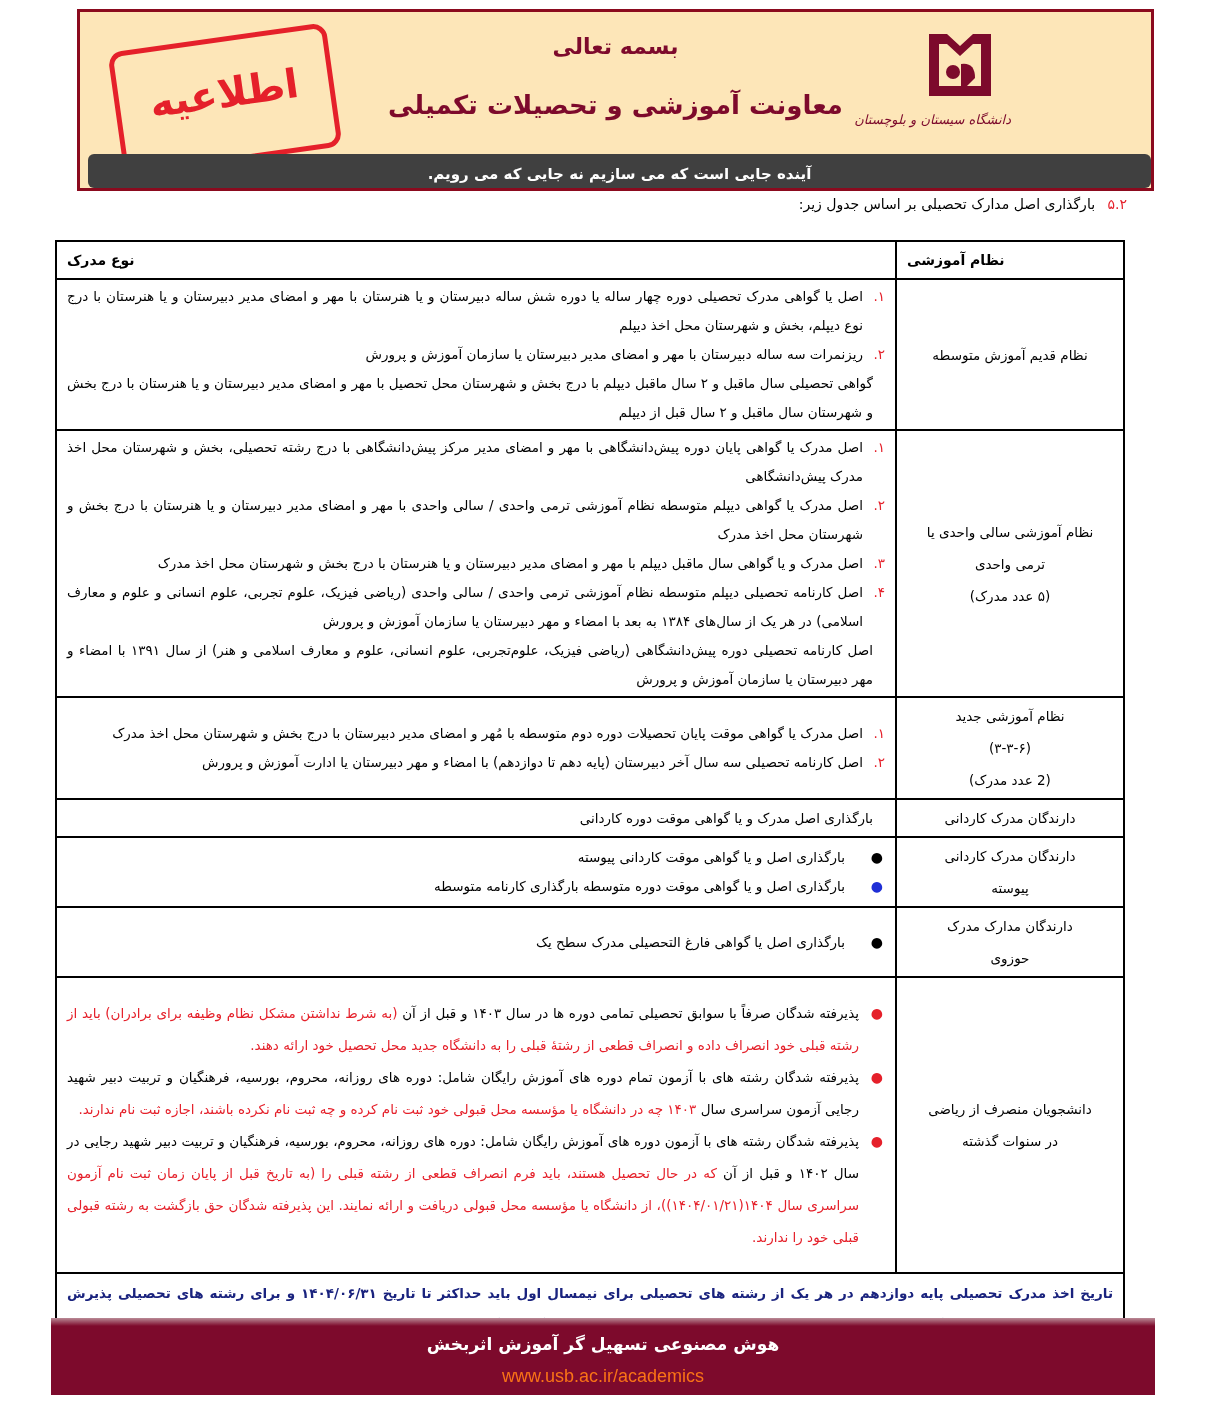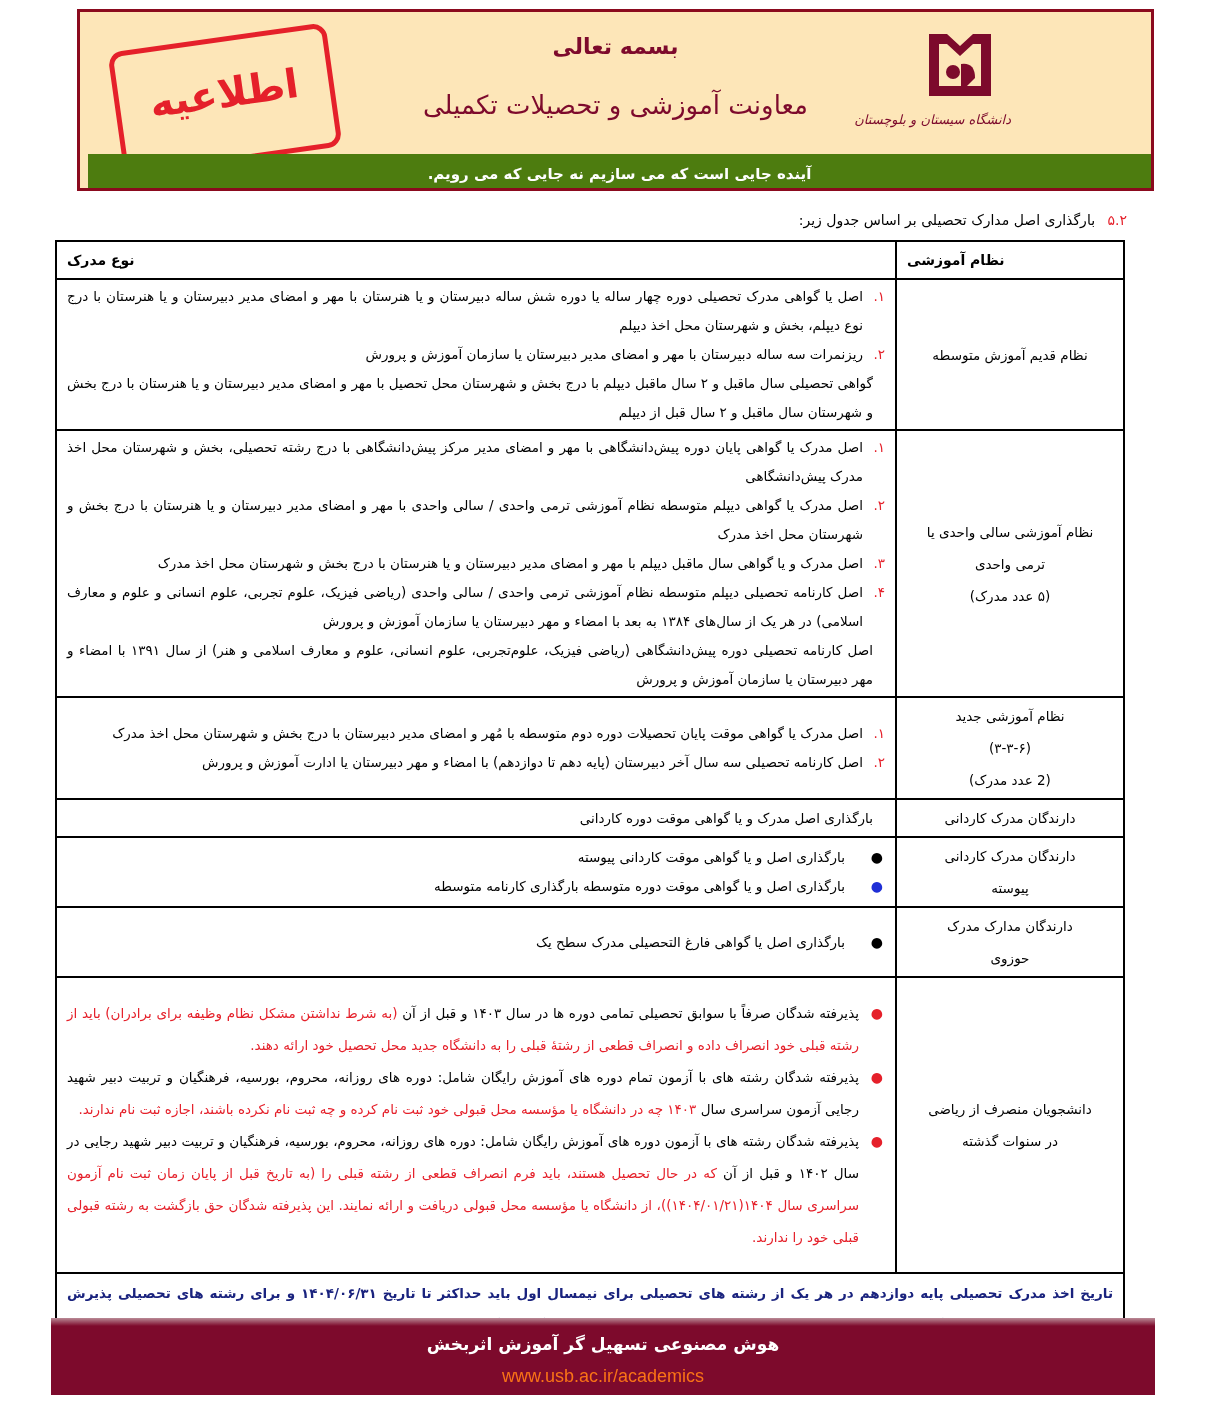--- a/index.html
+++ b/index.html
@@ -15,7 +15,7 @@
   .banner-basmala { position: absolute; left: 0; right: 0; top: 22px; text-align: center;
                     color: #7d0a2c; font-weight: bold; font-size: 22px; direction: rtl; }
   .banner-title { position: absolute; left: 0; right: 0; top: 78px; text-align: center;
-                  color: #7d0a2c; font-weight: normal; font-size: 26px; direction: rtl; }
+                  color: #7d0a2c; font-weight: bold; font-size: 26px; direction: rtl; }
   .stamp { position: absolute; left: 35px; top: 25px; width: 220px; height: 125px;
            border: 5px solid #e5202a; border-radius: 14px; transform: rotate(-8deg); box-sizing: border-box; }
   .stamp-text { position: absolute; left: 0; right: 0; top: 28px; text-align: center; color: #e5202a;

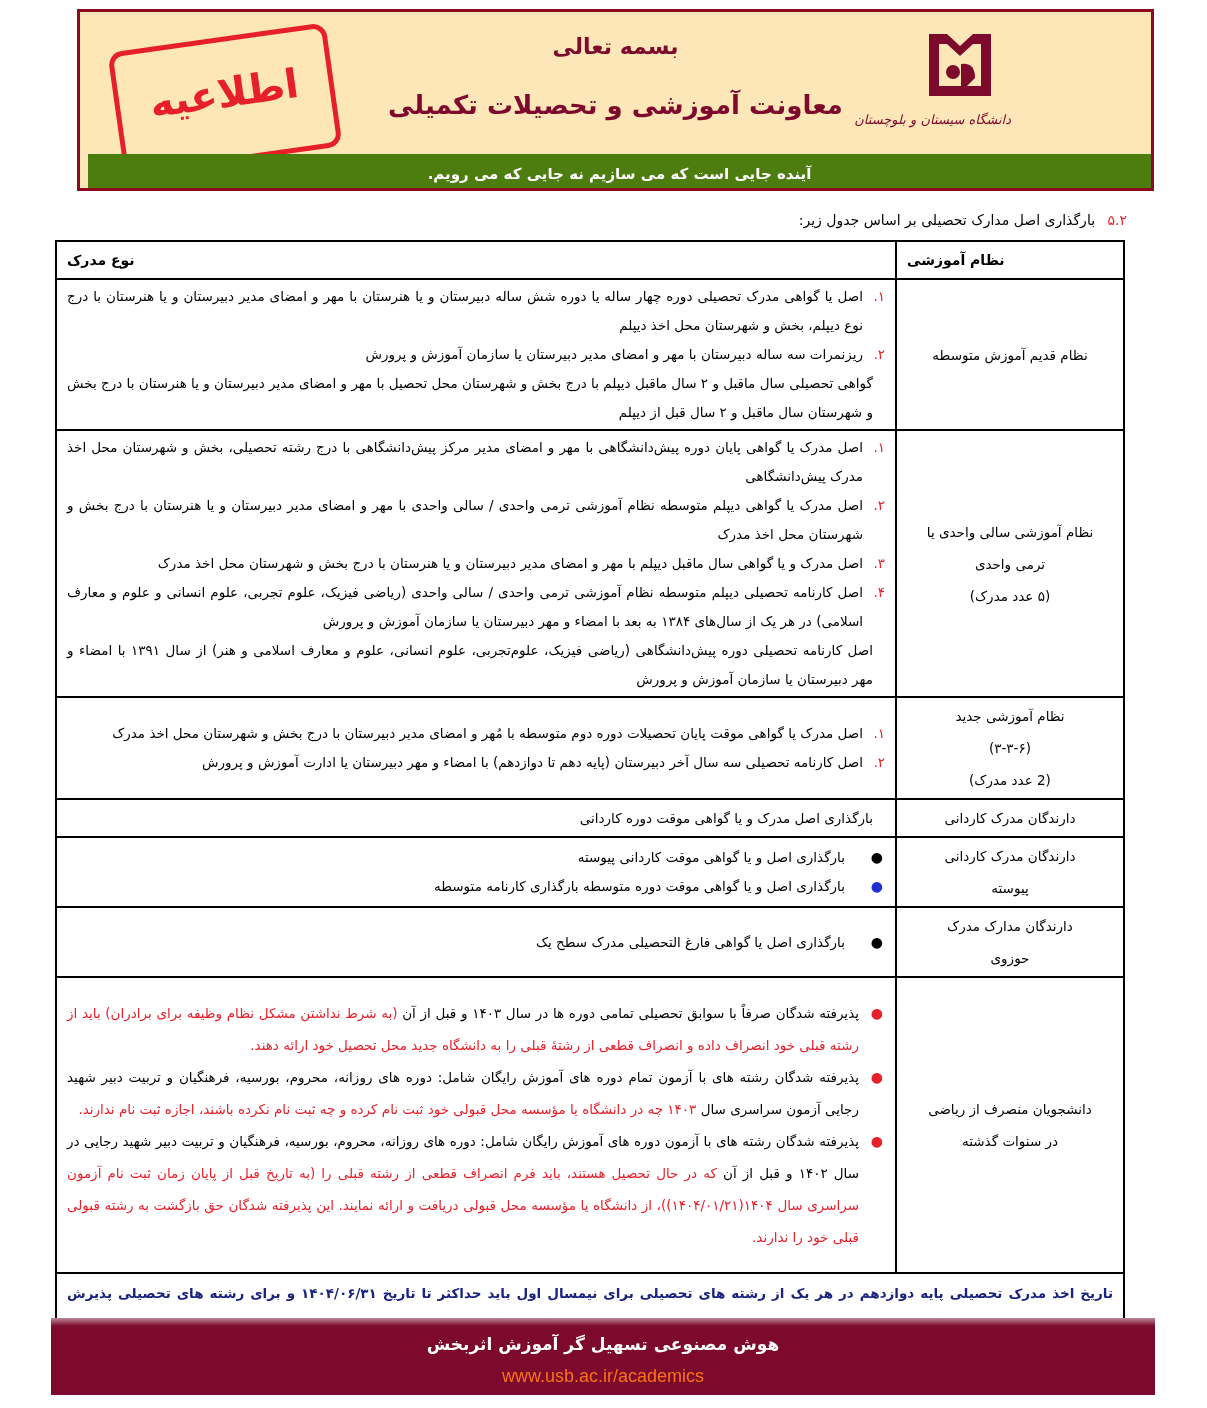--- a/index.html
+++ b/index.html
@@ -9,7 +9,7 @@
   
   .banner { position: absolute; left: 77px; top: 9px; width: 1077px; height: 182px;
             background: #fde6b8; border: 3px solid #8b0a1e; box-sizing: border-box; }
-  .banner-strip { position: absolute; left: 8px; right: 0; bottom: 0; height: 34px; background: #4d7c0f; }
+  .banner-strip { position: absolute; left: 8px; right: 0; bottom: 0; height: 34px; background: #404040; border-radius: 6px; }
   .banner-slogan { position: absolute; left: 0; right: 0; bottom: 5px; text-align: center;
                    color: #ffffff; font-weight: bold; font-size: 15px; direction: rtl; }
   .banner-basmala { position: absolute; left: 0; right: 0; top: 22px; text-align: center;

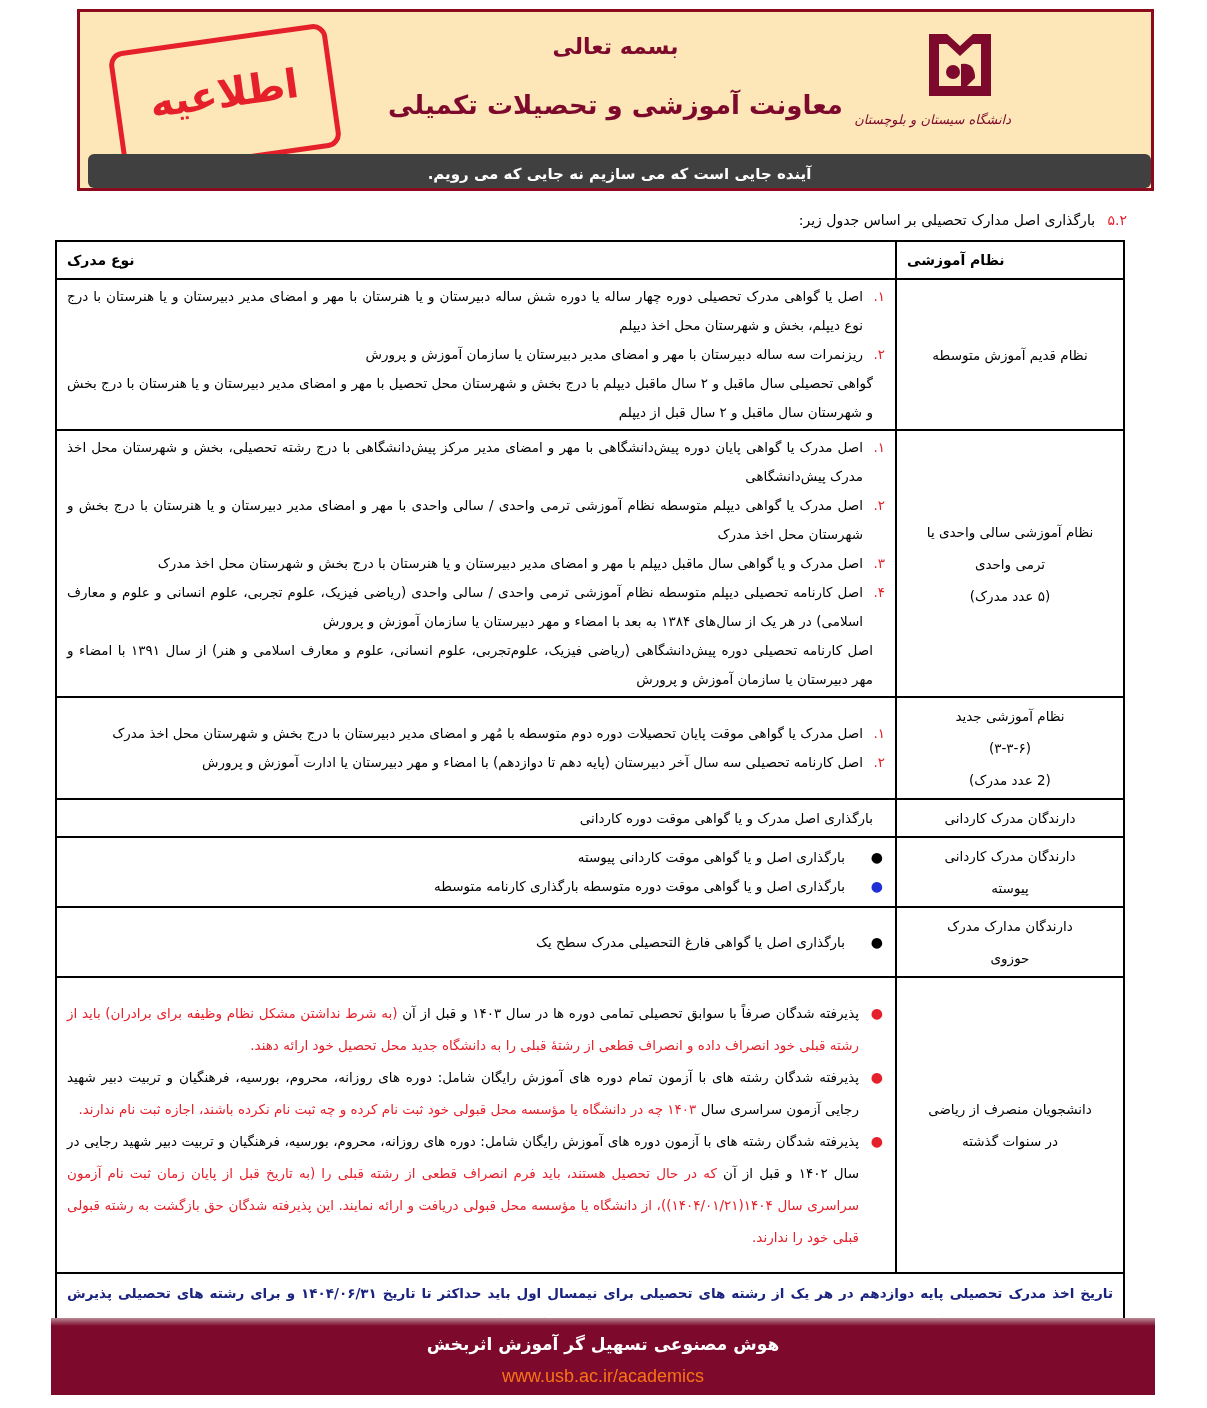--- a/index.html
+++ b/index.html
@@ -25,7 +25,7 @@
                   font-family: "DejaVu Serif", serif; font-style: italic; direction: rtl; }
 
   
-  .section-heading { position: absolute; right: 80px; top: 212px; direction: rtl; font-size: 14px; text-align: center; }
+  .section-heading { position: absolute; right: 80px; top: 196px; direction: rtl; font-size: 14px; text-align: center; }
   .section-num { color: #e5202a; margin-left: 8px; }
 
   

